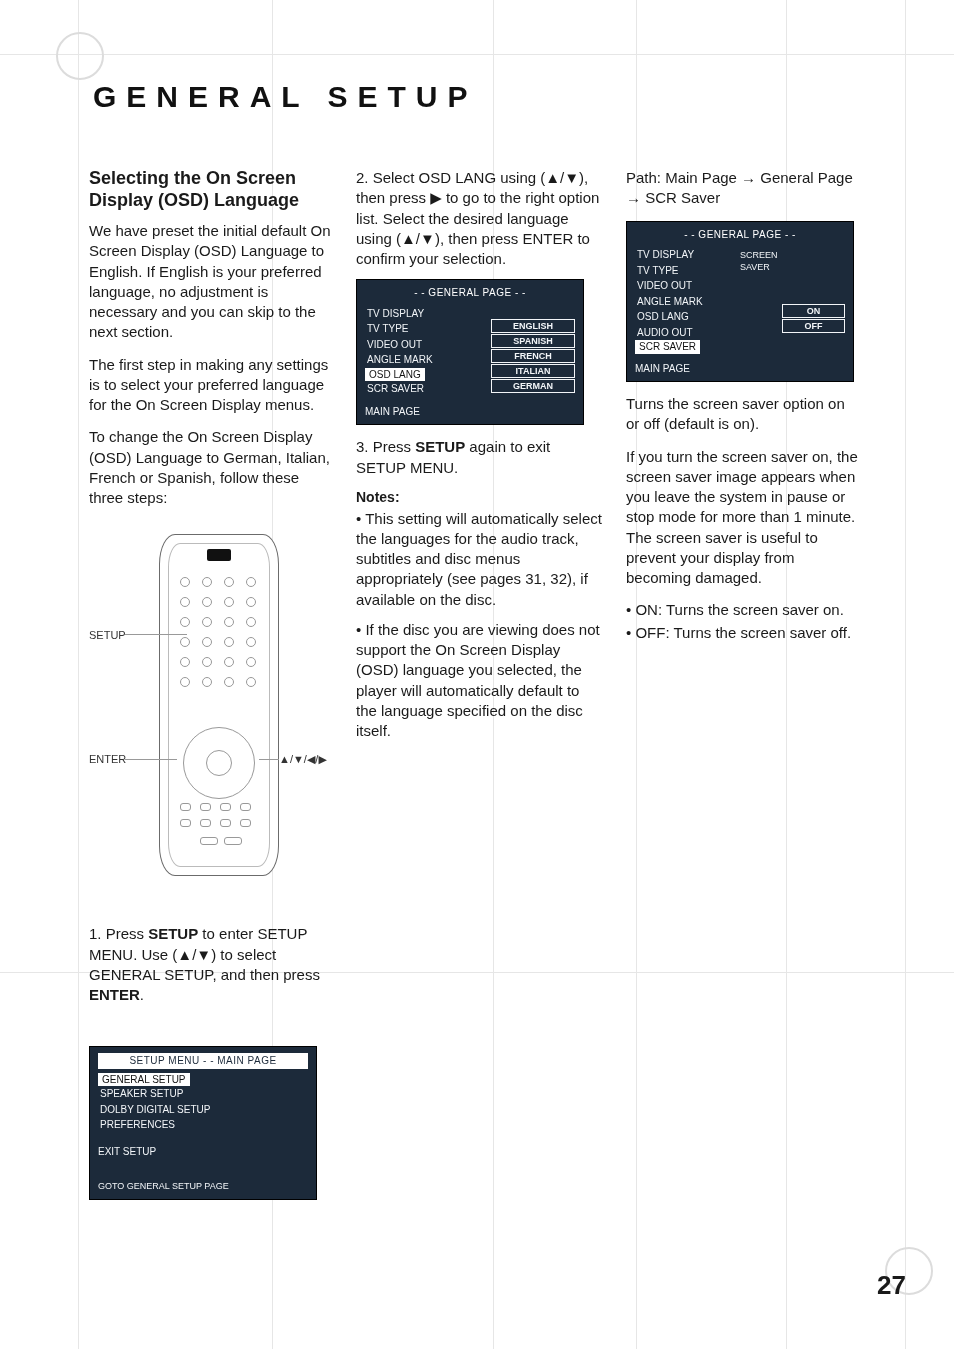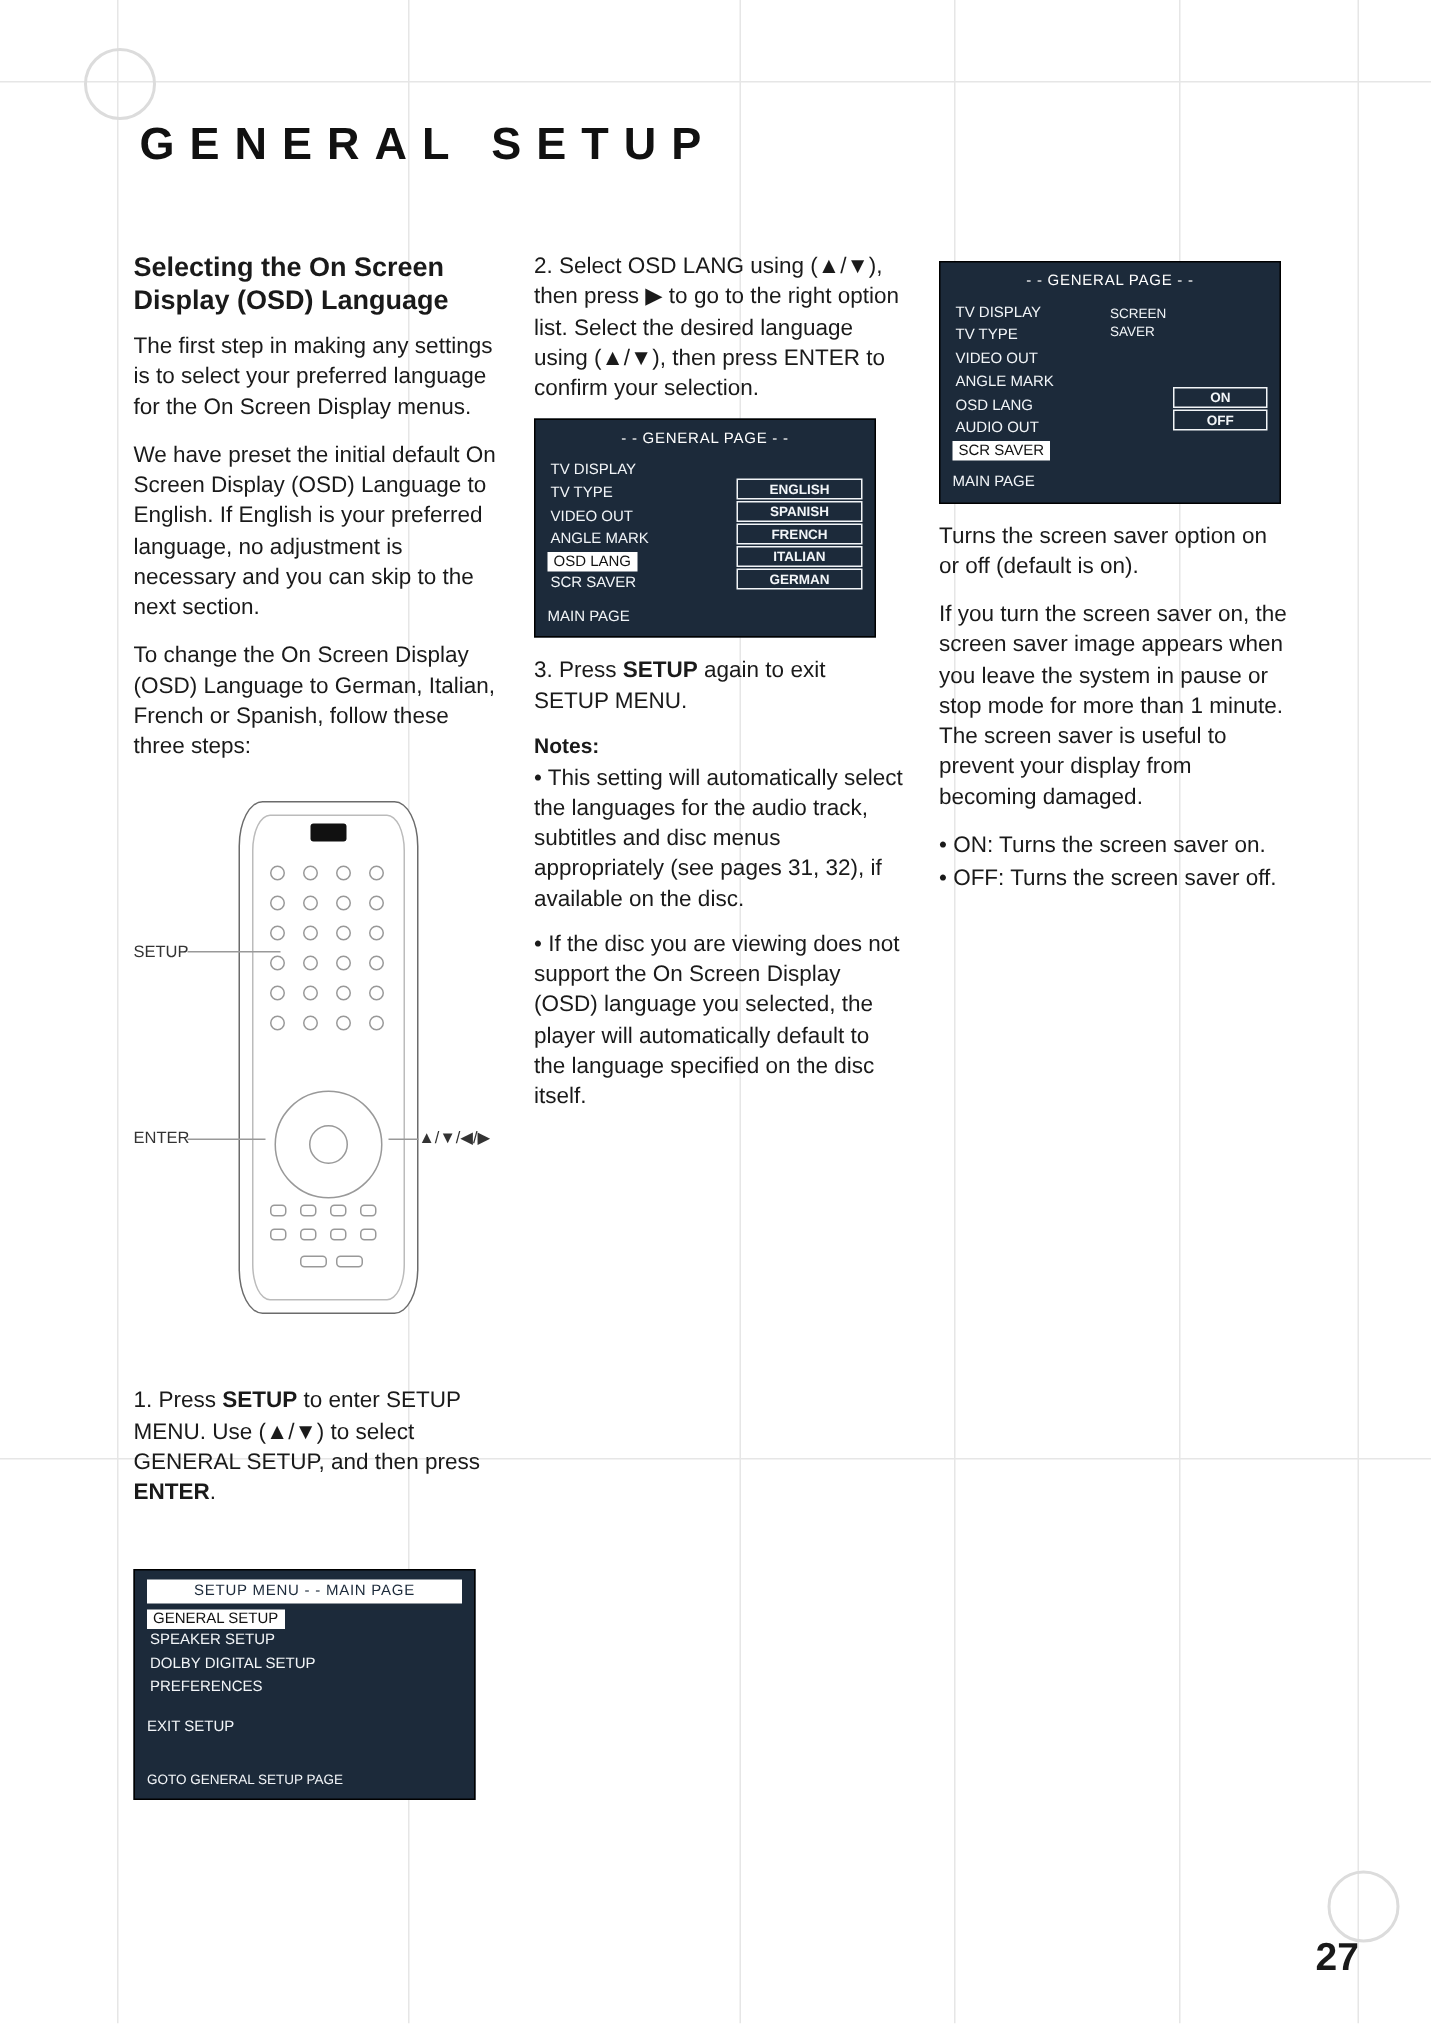--- a/index.html
+++ b/index.html
@@ -217,6 +217,7 @@
     </div>
 
     <div class="col">
+      <p>Path: Main Page → General Page → SCR Saver</p>
 
       <div class="osd" style="width:210px;">
         <span class="osd-title">- - GENERAL PAGE - -</span>

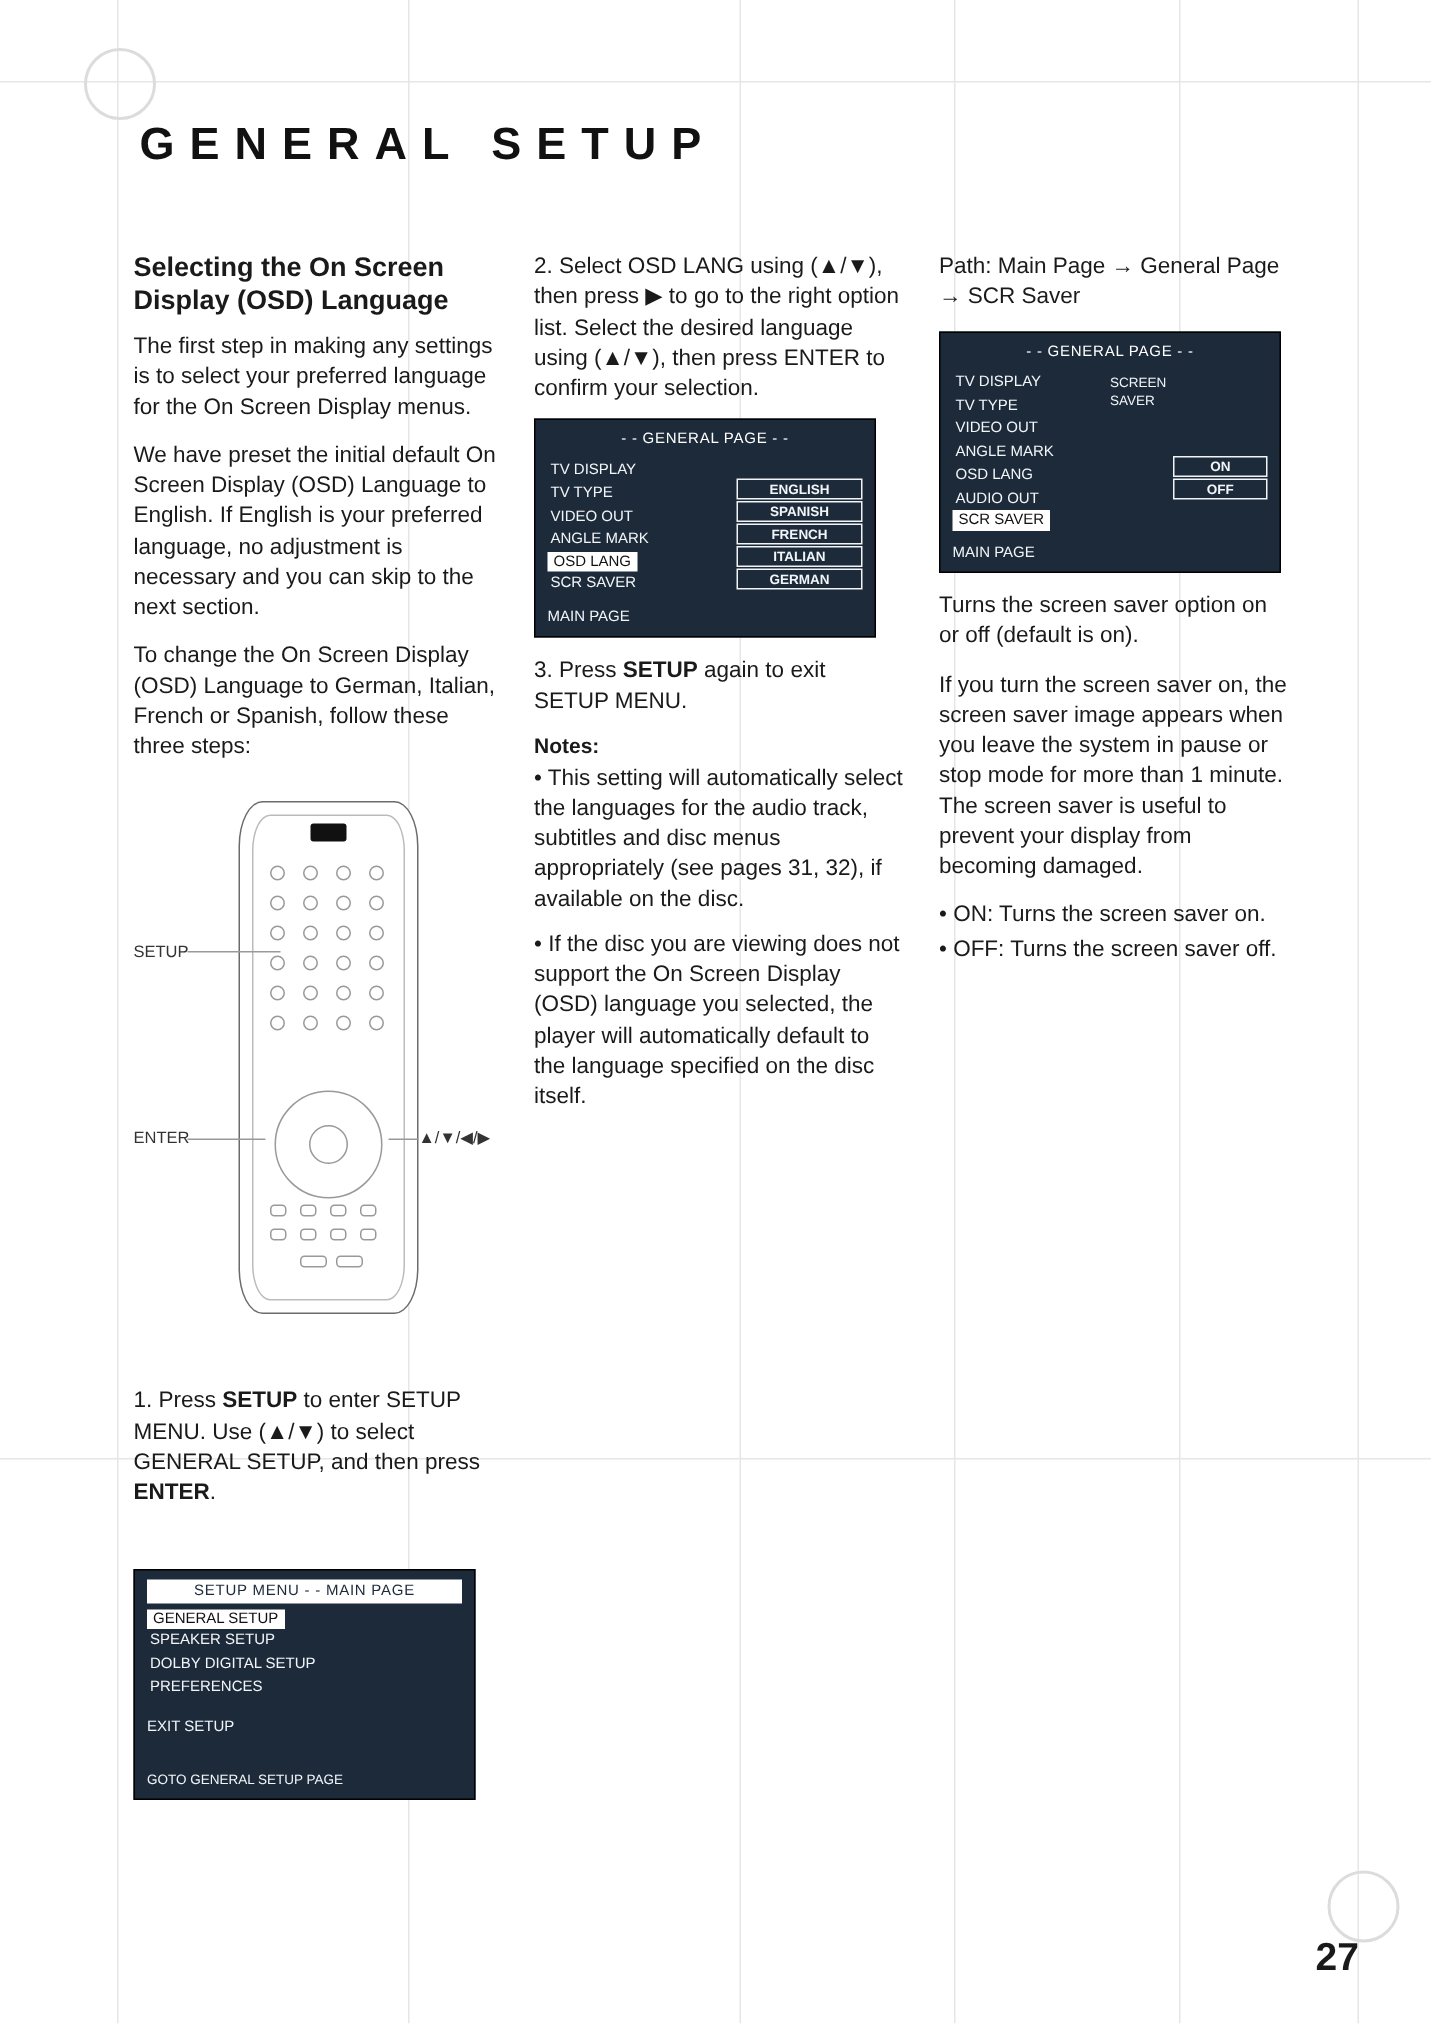--- a/index.html
+++ b/index.html
@@ -107,8 +107,8 @@
 
     <div class="col">
       <h2 class="sub">Selecting the On Screen Display (OSD) Language</h2>
+      <p>We have preset the initial default On Screen Display (OSD) Language to English. If English is your preferred language, no adjustment is necessary and you can skip to the next section.</p>
       <p>The first step in making any settings is to select your preferred language for the On Screen Display menus.</p>
-      <p>We have preset the initial default On Screen Display (OSD) Language to English. If English is your preferred language, no adjustment is necessary and you can skip to the next section.</p>
       <p>To change the On Screen Display (OSD) Language to German, Italian, French or Spanish, follow these three steps:</p>
 
       <div class="remote-wrap">

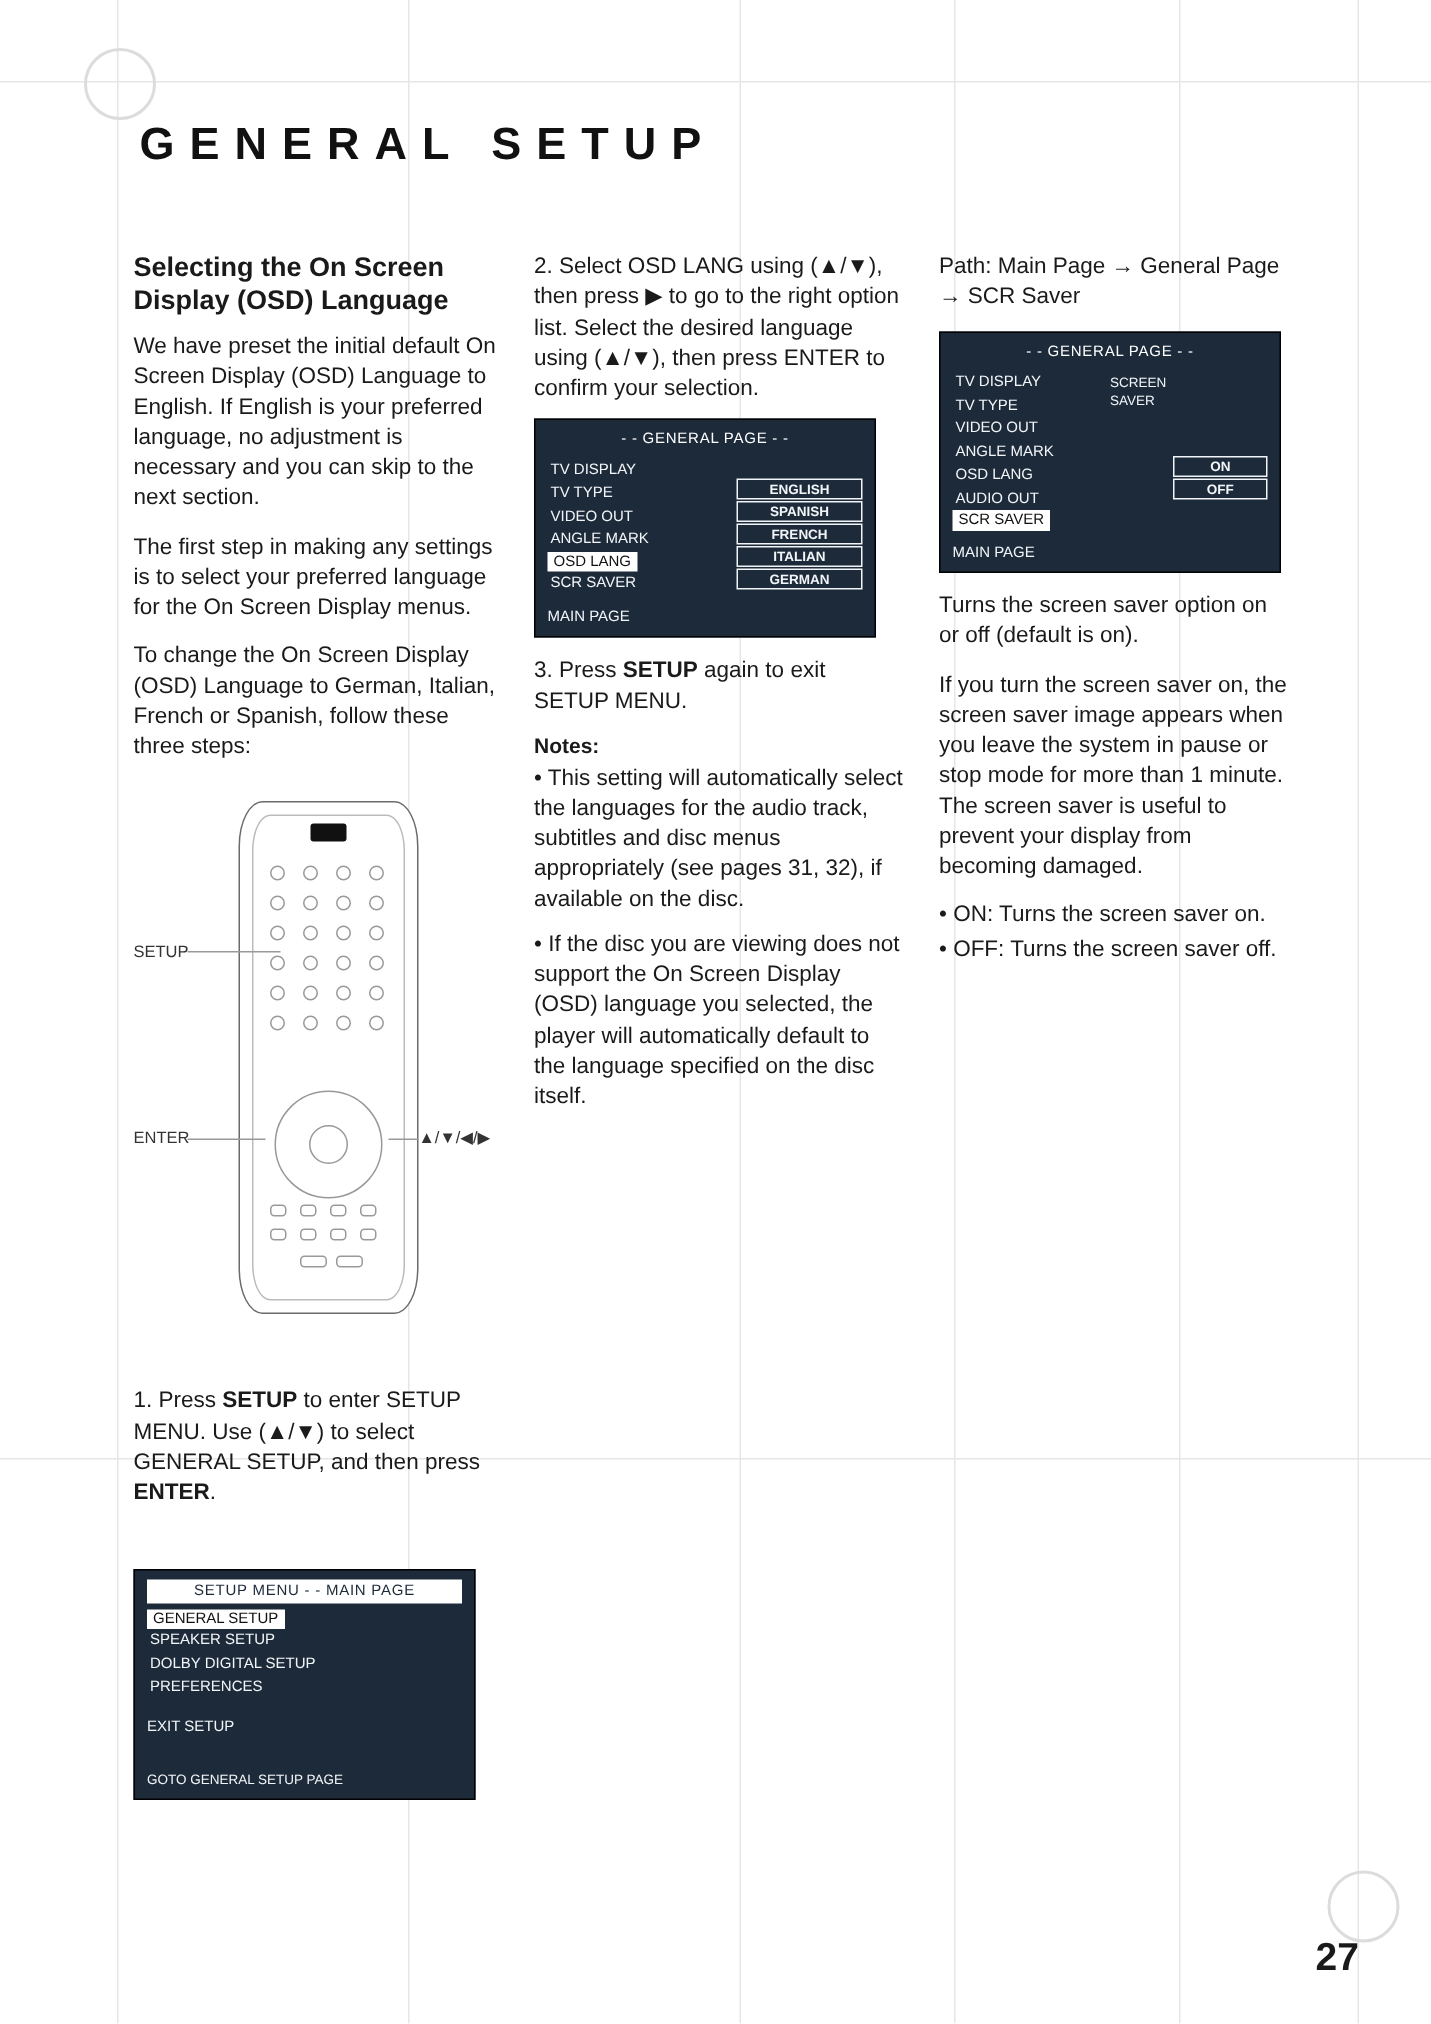--- a/index.html
+++ b/index.html
@@ -82,7 +82,7 @@
   .lead.l3{left:170px;top:225px;width:20px;}
 
   .step{margin:0 0 10px 0;}
-  .pagefoot{position:absolute;right:48px;bottom:29px;font-weight:700;font-size:26px;}
+  .pagefoot{position:absolute;right:48px;bottom:48px;font-weight:700;font-size:26px;}
 </style>
 </head>
 <body>

